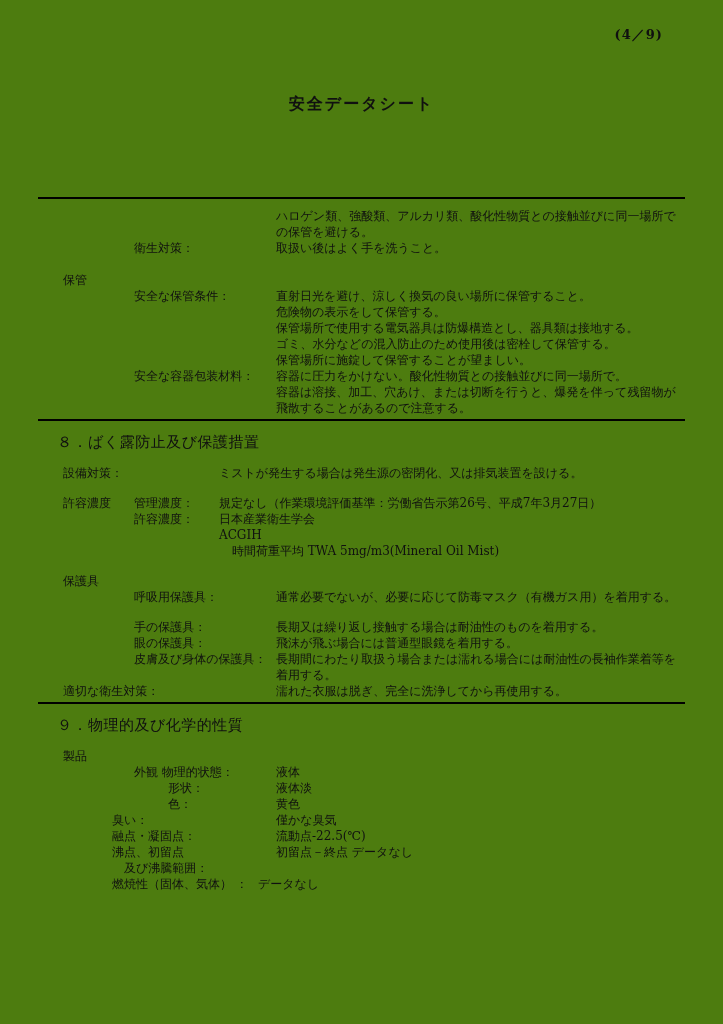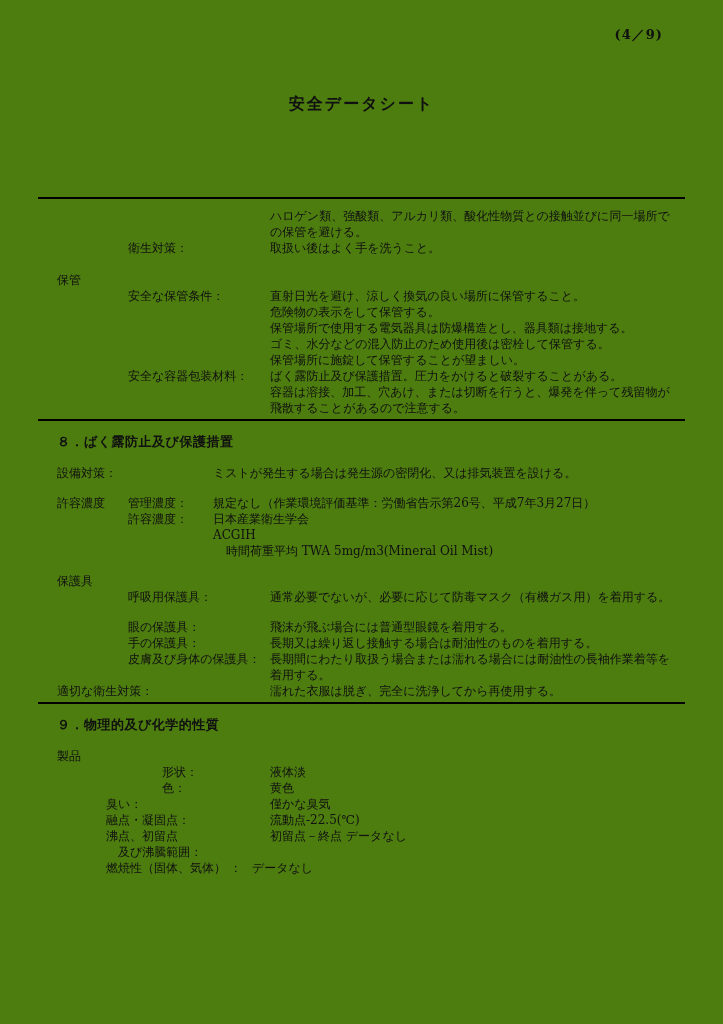--- a/index.html
+++ b/index.html
@@ -25,7 +25,7 @@
     font-weight:bold; font-size:13px; line-height:20px;
     margin:11px 0 0 57px; letter-spacing:0.5px;
   }
-  .sec-body { margin-top:13px; }
+  .sec-body { margin-top:13px;margin-left:6px; }
   .sec-body.no-head { margin-top:9px; }
   .line { position:relative; height:16px; line-height:16px; white-space:nowrap; }
   .line.blank { height:16px; }

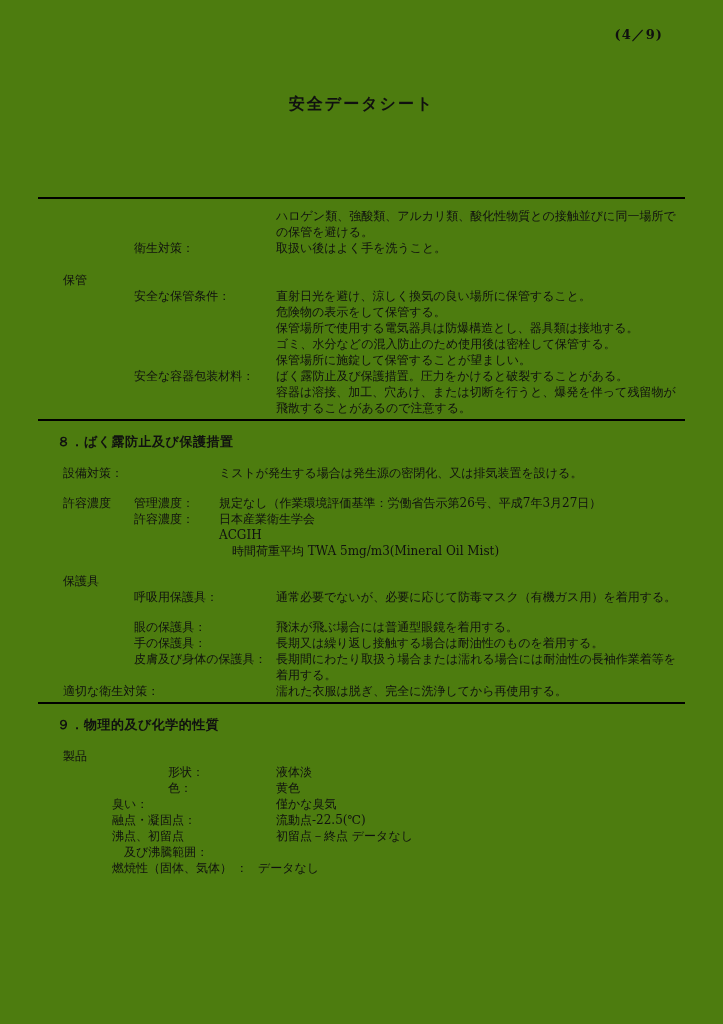--- a/index.html
+++ b/index.html
@@ -83,7 +83,7 @@
           </div>
           <div class="line">
             <span class="col-label">安全な容器包装材料：</span>
-            <span class="col-value">ばく露防止及び保護措置。圧力をかけると破裂することがある。</span>
+            <span class="col-value">容器に圧力をかけない。酸化性物質との接触並びに同一場所で。</span>
           </div>
           <div class="line">
             <span class="col-value">容器は溶接、加工、穴あけ、または切断を行うと、爆発を伴って残留物が</span>

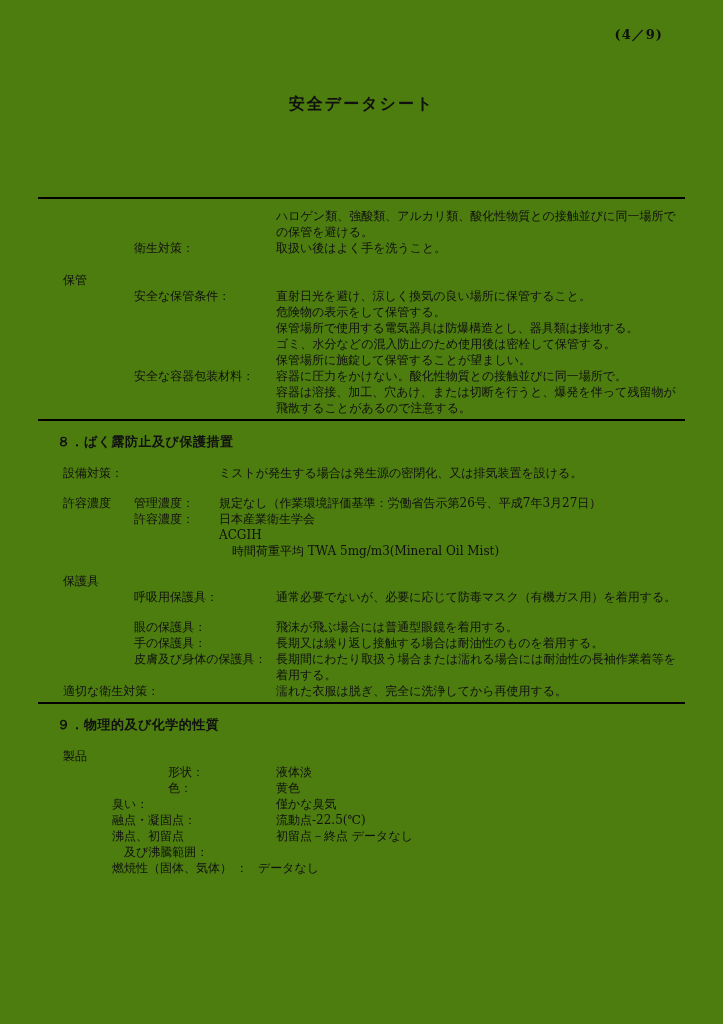--- a/index.html
+++ b/index.html
@@ -22,7 +22,7 @@
   .section:not(:first-child) .rule { margin-top:3px; }
   .sec-heading {
     font-family:"DejaVu Sans","Liberation Sans",sans-serif;
-    font-weight:bold; font-size:13px; line-height:20px;
+    font-weight:normal; font-size:15px; line-height:20px;
     margin:11px 0 0 57px; letter-spacing:0.5px;
   }
   .sec-body { margin-top:13px;margin-left:6px; }

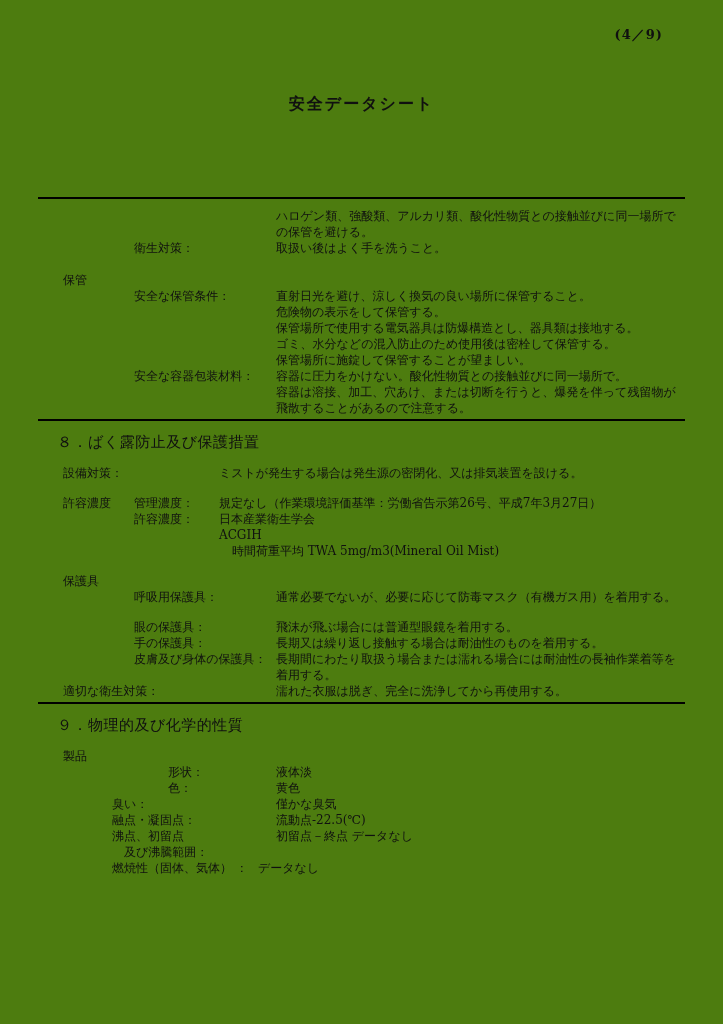--- a/index.html
+++ b/index.html
@@ -127,12 +127,12 @@
           </div>
           <div class="line blank-sm"></div>
           <div class="line">
+            <span class="col-label">手の保護具：</span>
+            <span class="col-value">長期又は繰り返し接触する場合は耐油性のものを着用する。</span>
+          </div>
+          <div class="line">
             <span class="col-label">眼の保護具：</span>
             <span class="col-value">飛沫が飛ぶ場合には普通型眼鏡を着用する。</span>
-          </div>
-          <div class="line">
-            <span class="col-label">手の保護具：</span>
-            <span class="col-value">長期又は繰り返し接触する場合は耐油性のものを着用する。</span>
           </div>
           <div class="line">
             <span class="col-label">皮膚及び身体の保護具：</span>

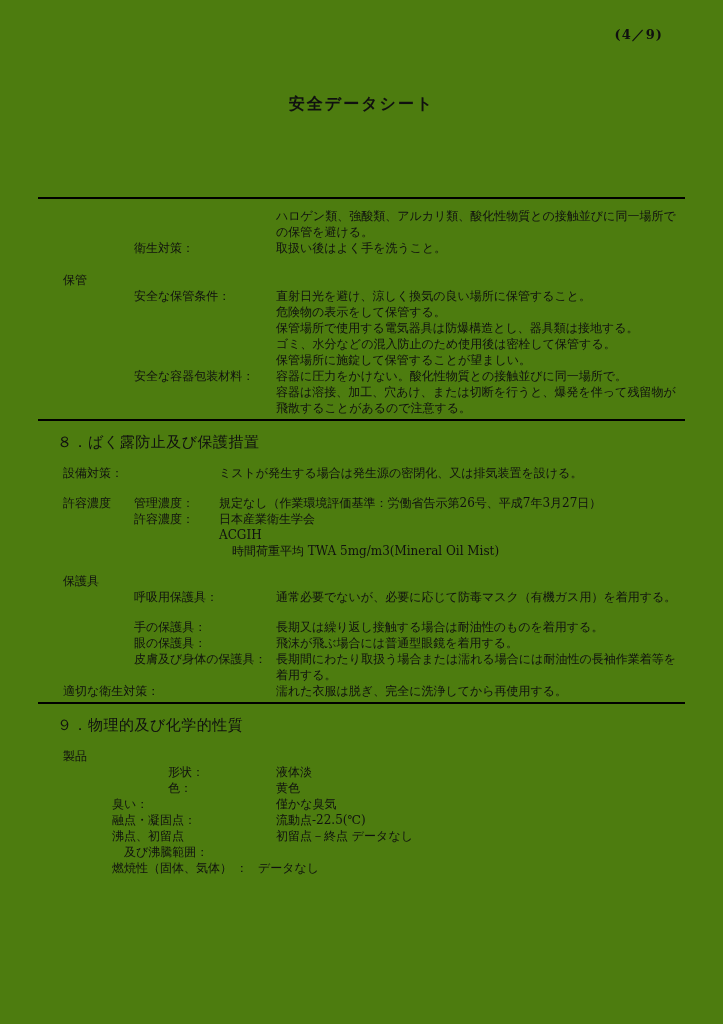--- a/index.html
+++ b/index.html
@@ -155,6 +155,10 @@
             <span class="col-sec">製品</span>
           </div>
           <div class="line">
+            <span class="col-label">外観 物理的状態：</span>
+            <span class="col-value">液体</span>
+          </div>
+          <div class="line">
             <span class="col-indent">形状：</span>
             <span class="col-value">液体淡</span>
           </div>

